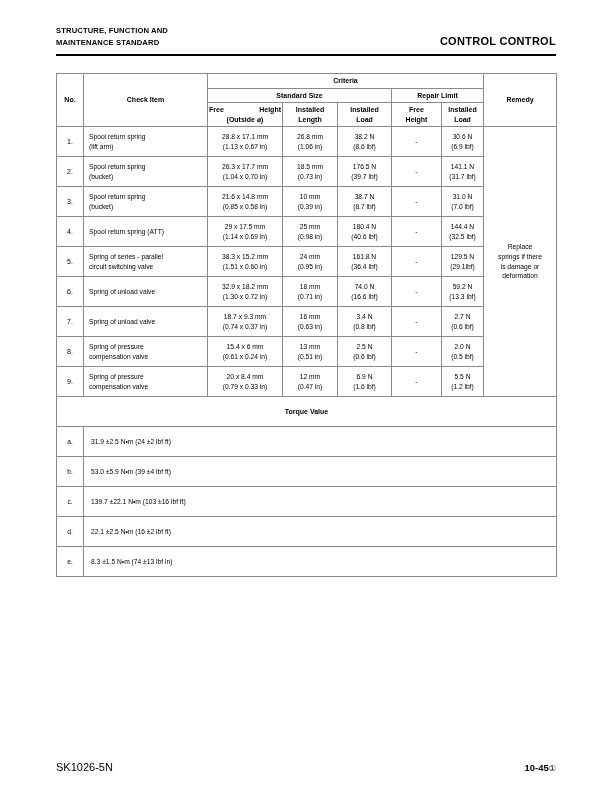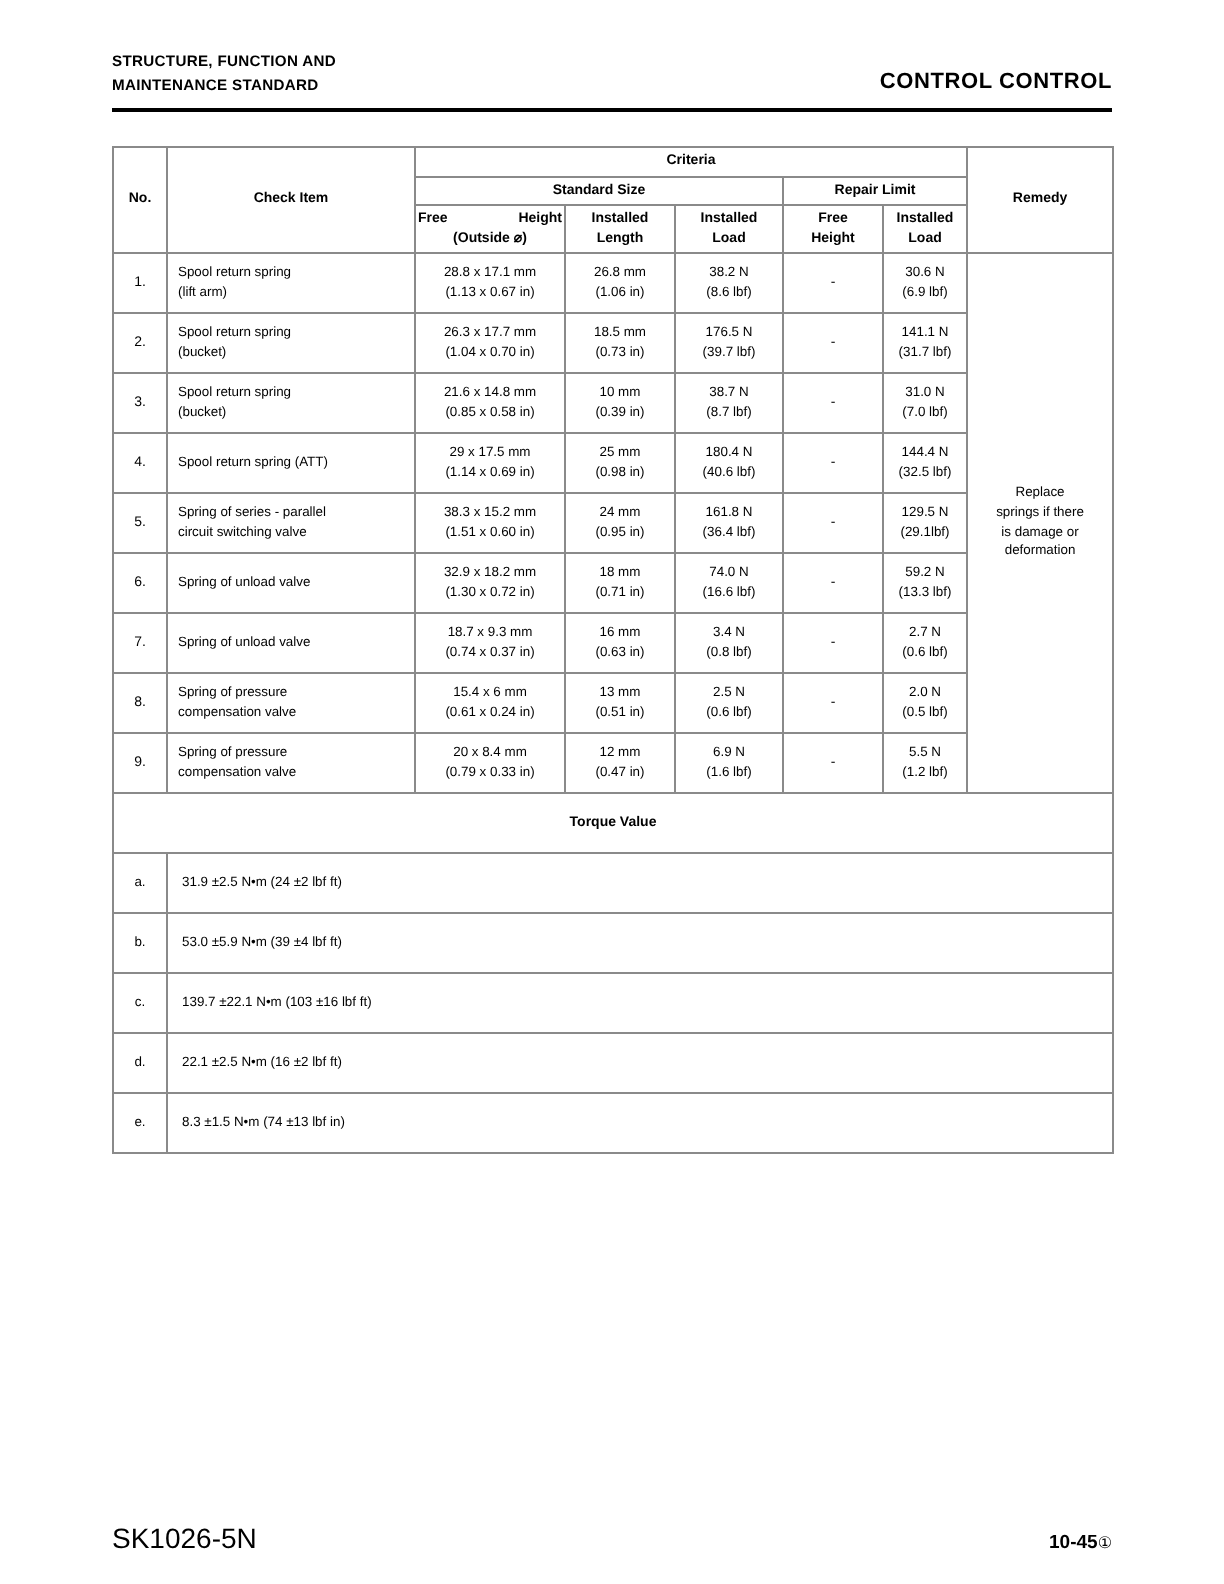--- a/index.html
+++ b/index.html
@@ -155,7 +155,7 @@
     justify-content: space-between;
   }
   .footer-left {
-    font-size: 14px;
+    font-size: 11px;
   }
   .footer-right {
     font-size: 9.5px;

